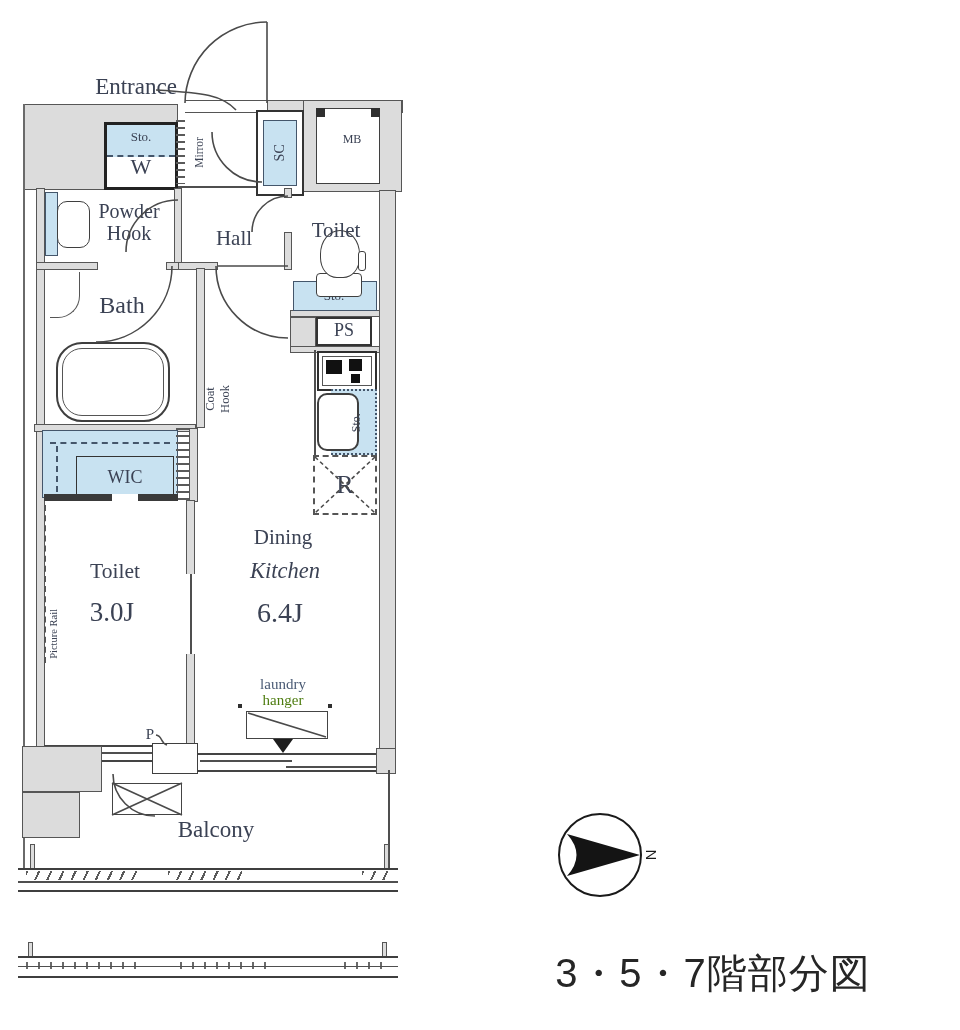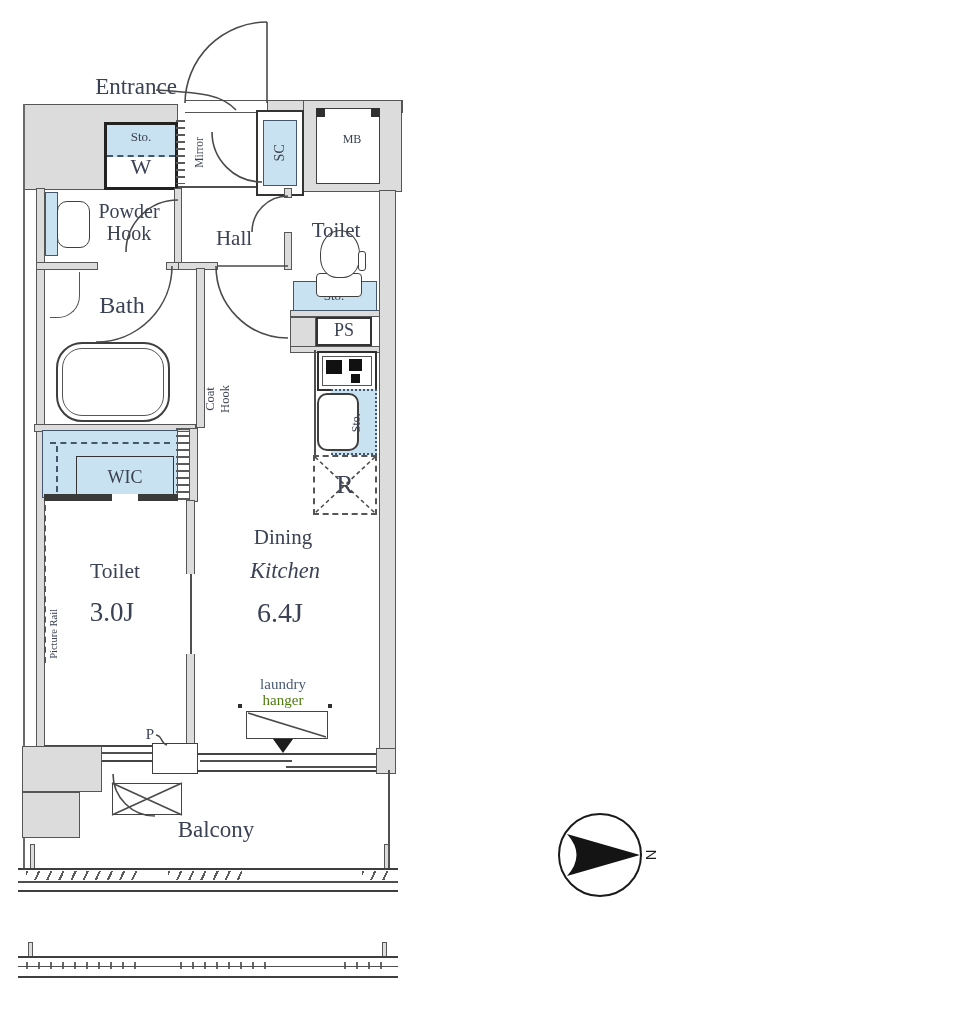--- a/index.html
+++ b/index.html
@@ -196,6 +196,7 @@
     </g>
   </svg>
 
+  <div class="a caption" style="left:518px;top:946px;width:390px;font-size:40px;">3・5・7階部分図</div>
 
 </div>
 

